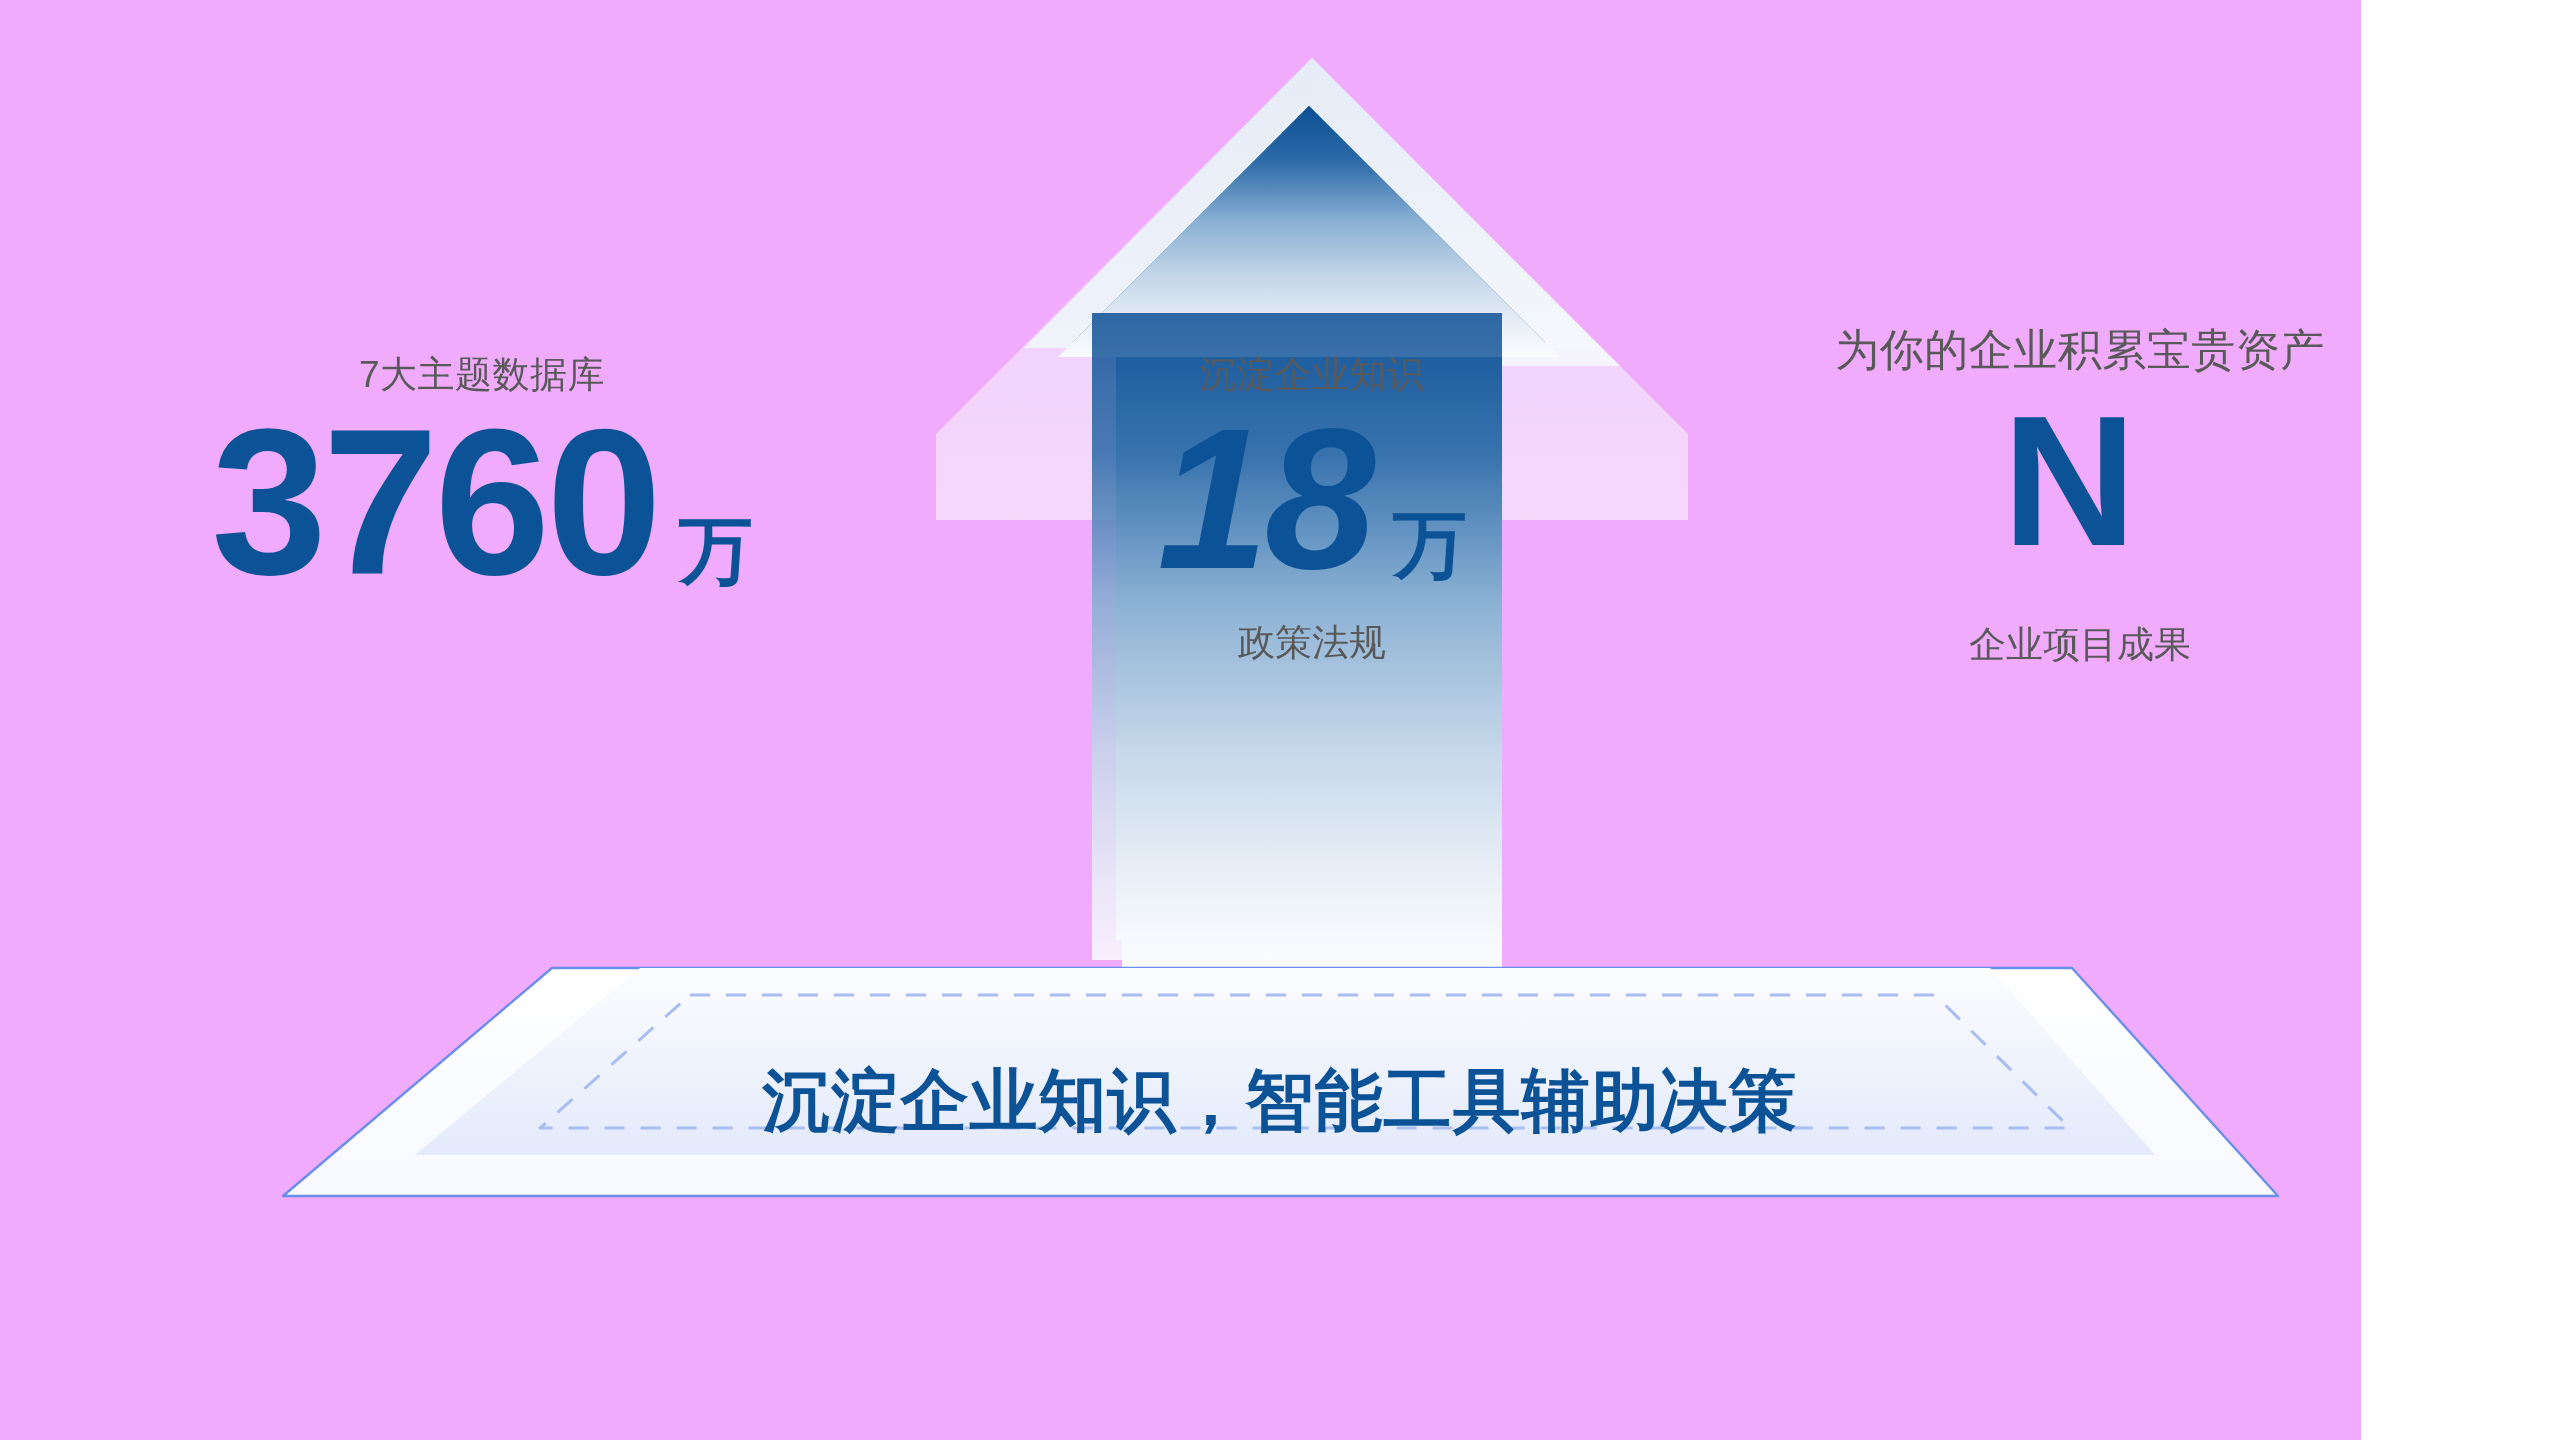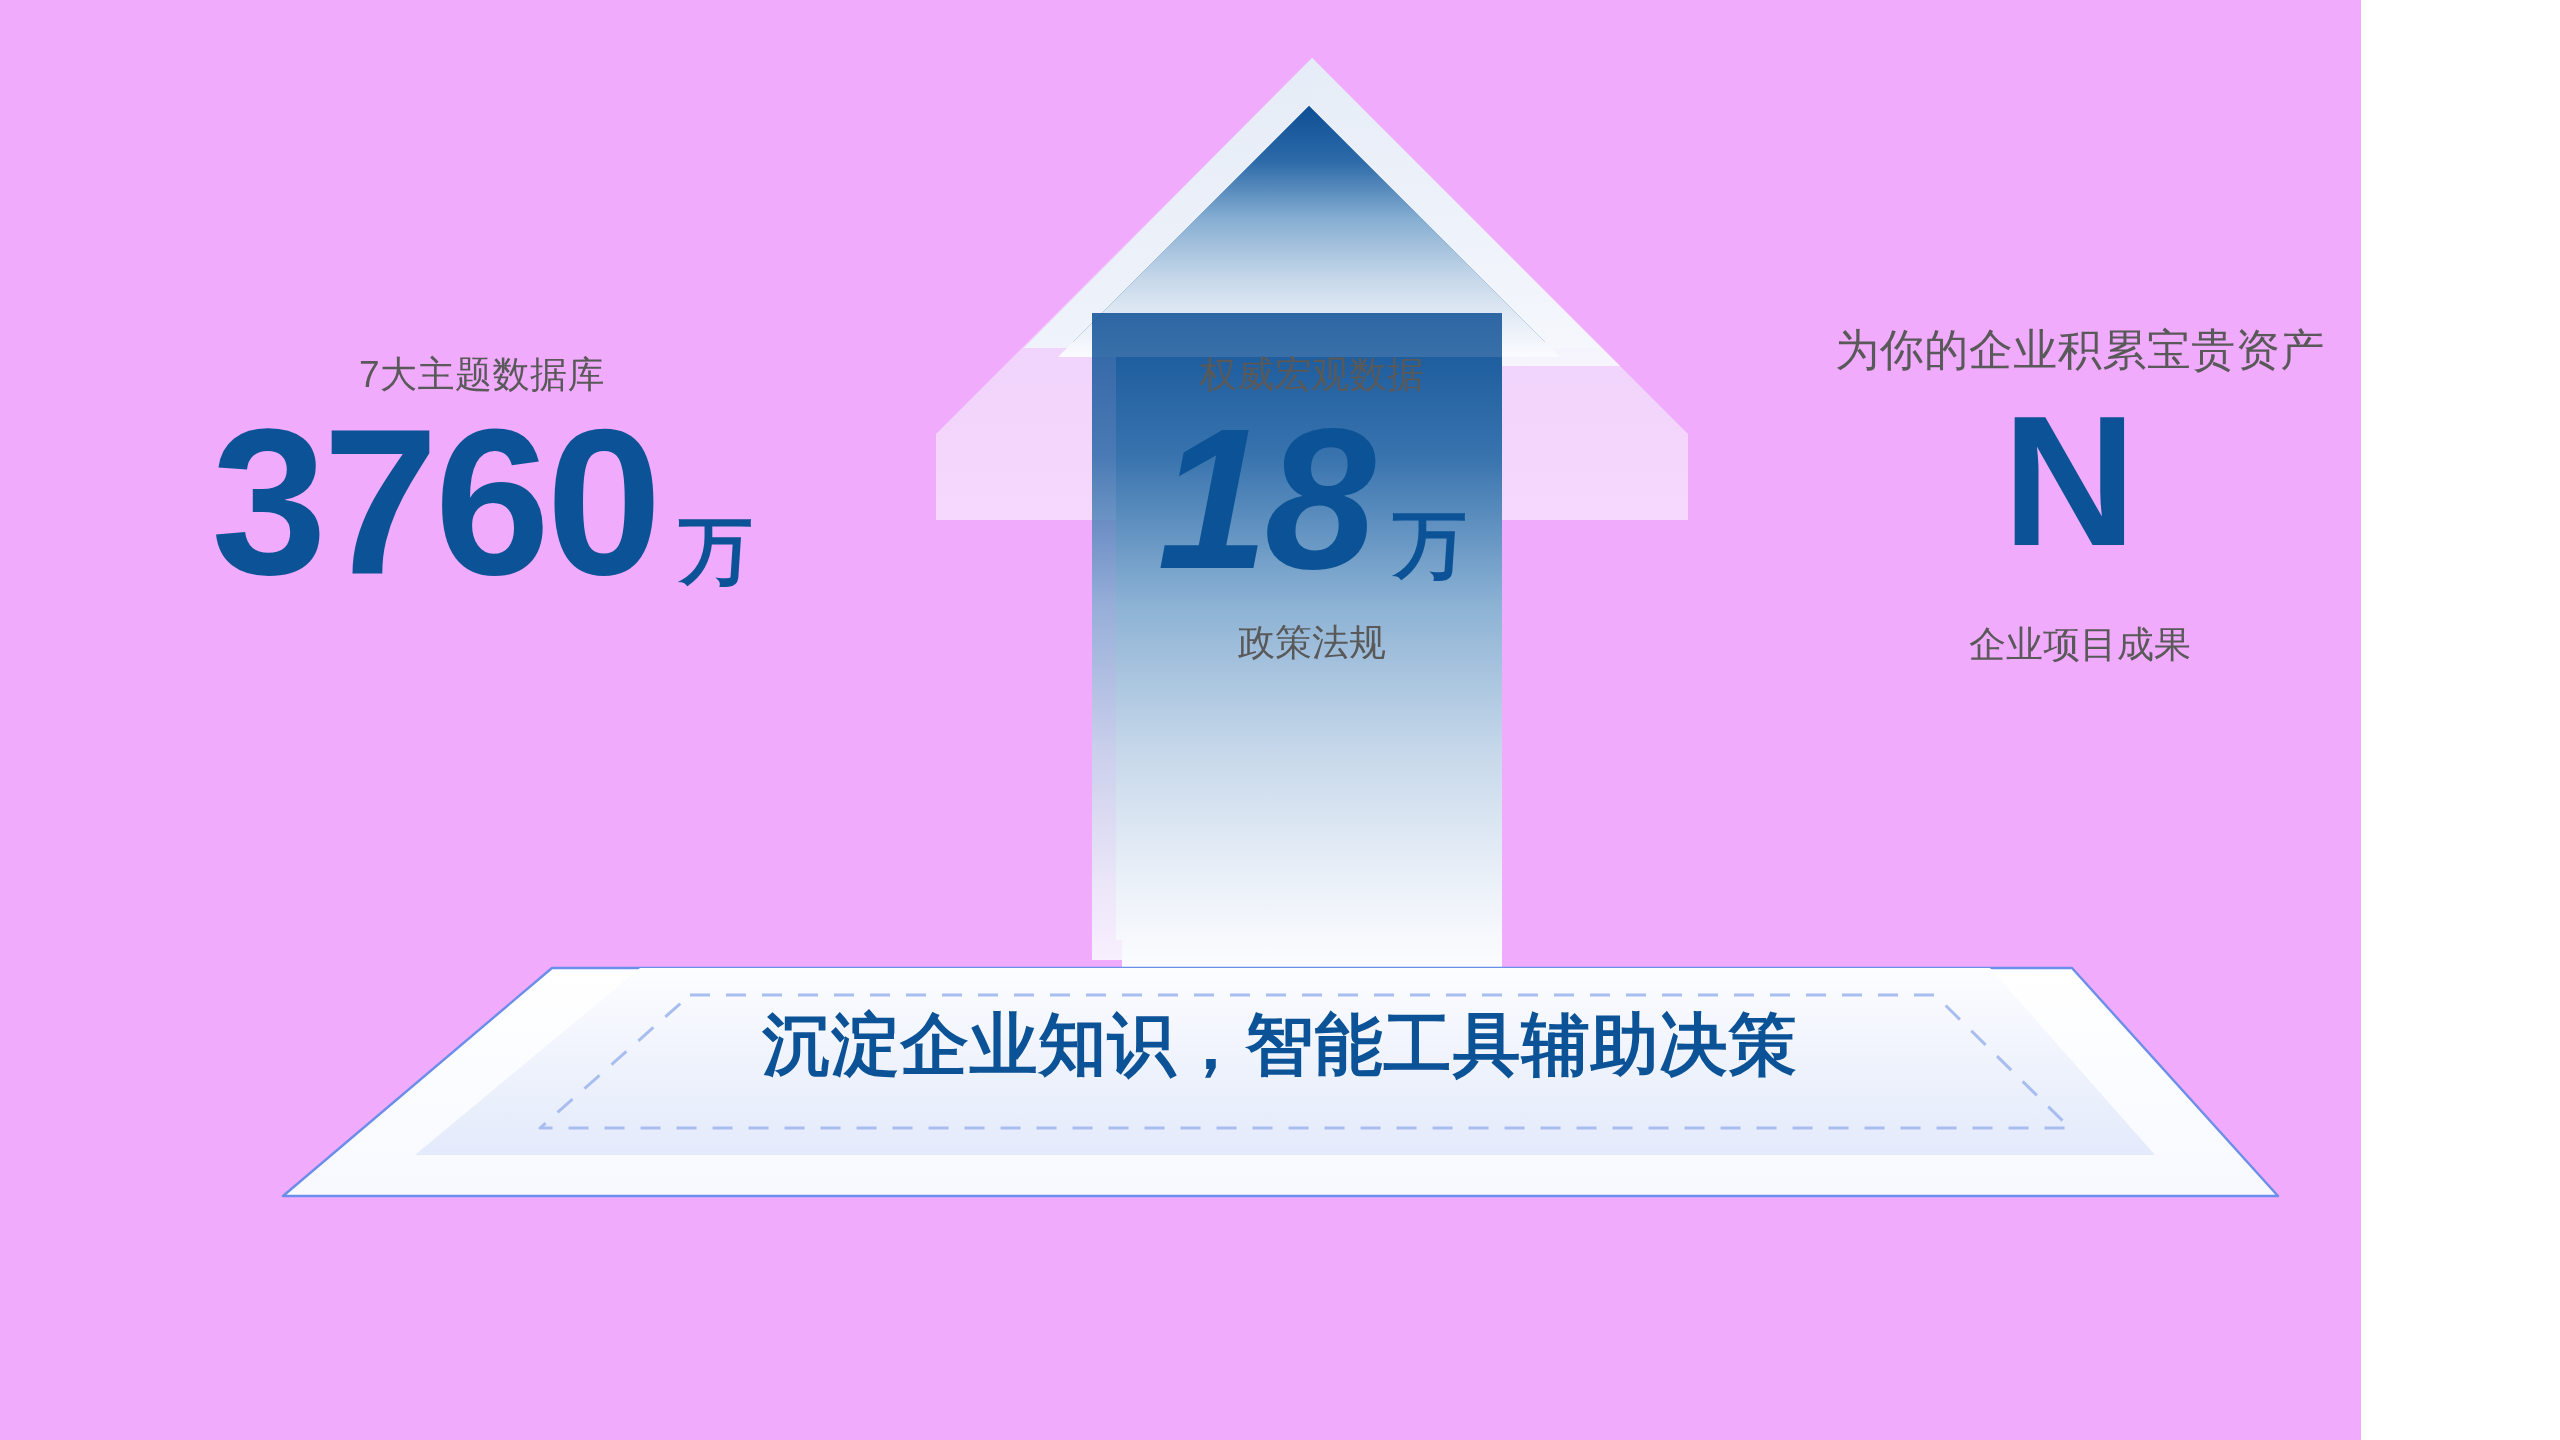--- a/index.html
+++ b/index.html
@@ -188,7 +188,7 @@
   </div>
 
   <div id="col-middle" class="stat-col">
-    <div class="stat-caption">权威宏观数据</div>
+    <div class="stat-caption">沉淀企业知识</div>
     <div class="stat-value-row">
       <span class="stat-number">18</span>
       <span class="stat-unit">万</span>

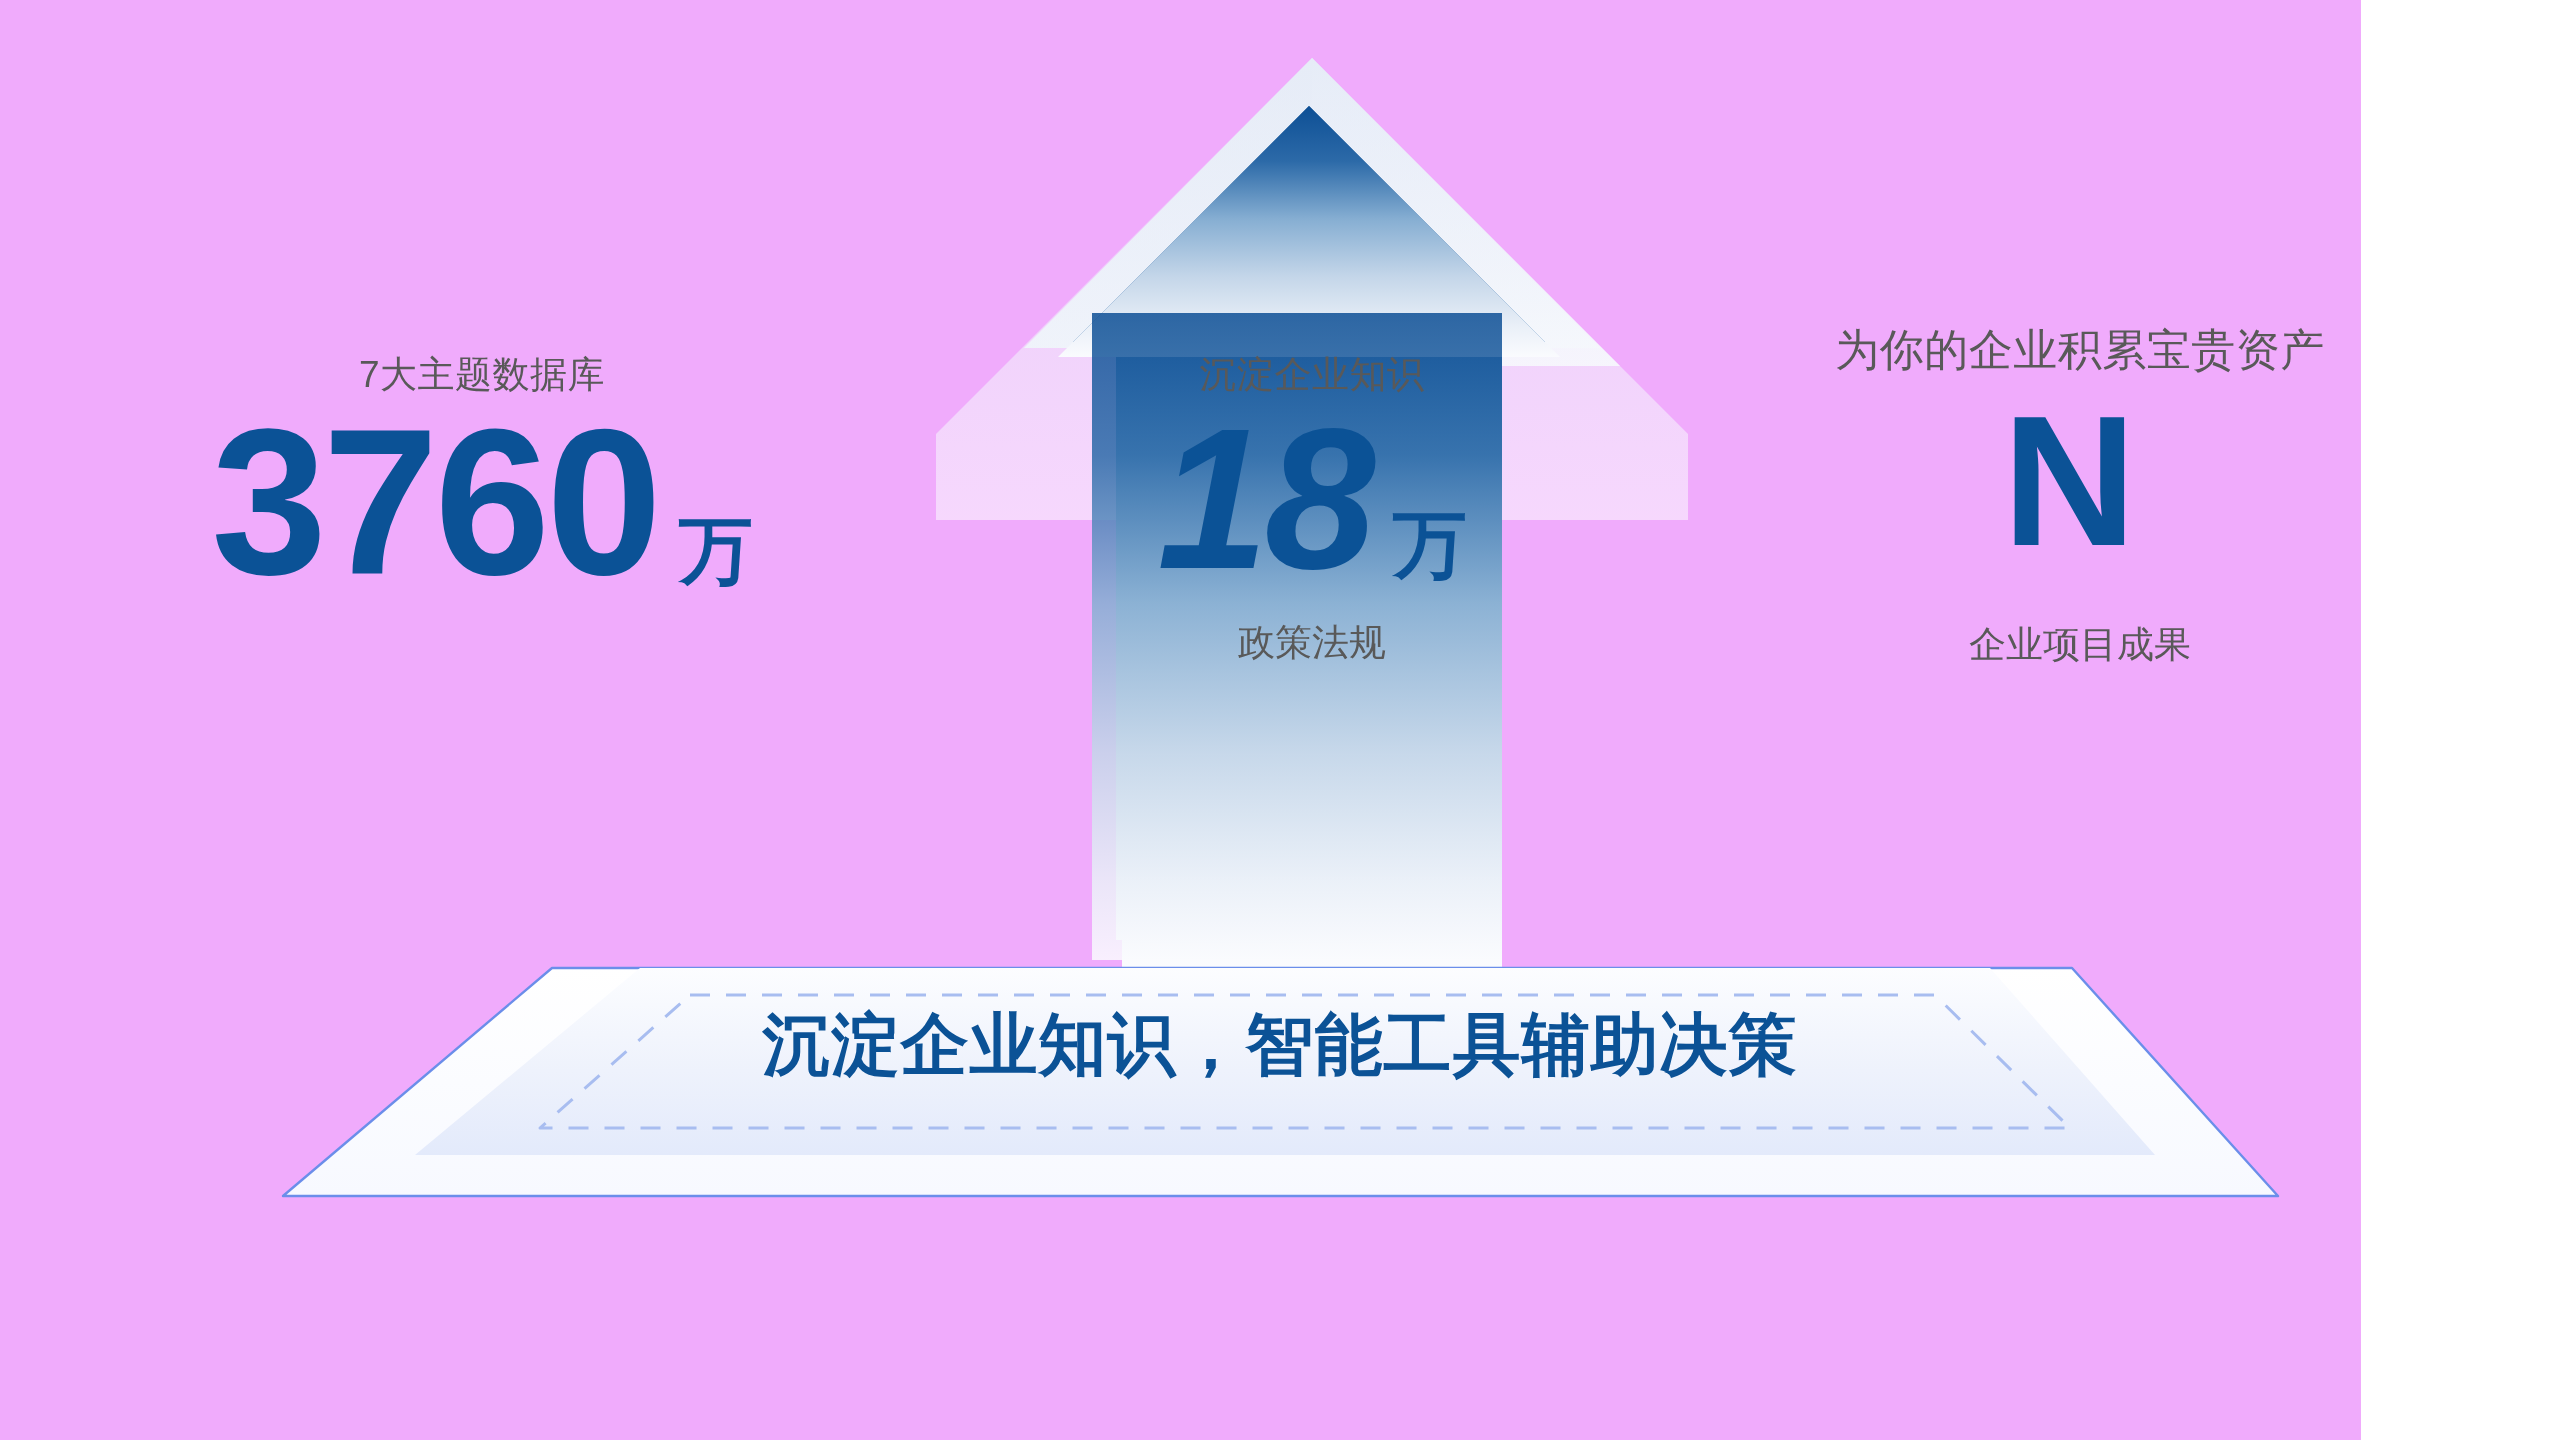--- a/index.html
+++ b/index.html
@@ -95,7 +95,7 @@
     position: absolute;
     z-index: 4;
     left: 0;
-    top: 1000px;
+    top: 1056px;
     width: 2560px;
     text-align: center;
     color: #0b5296;

